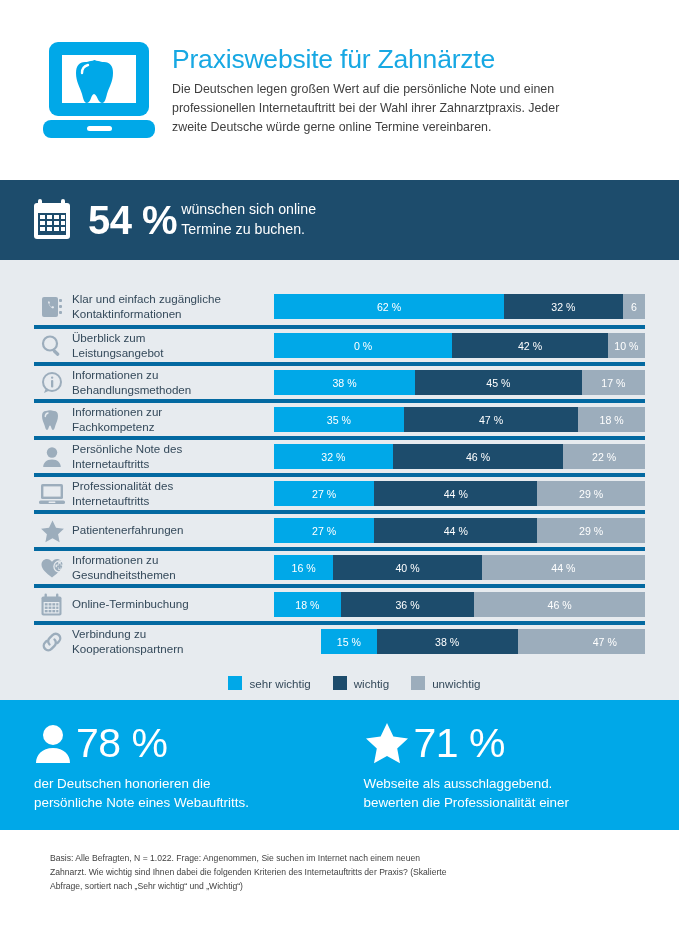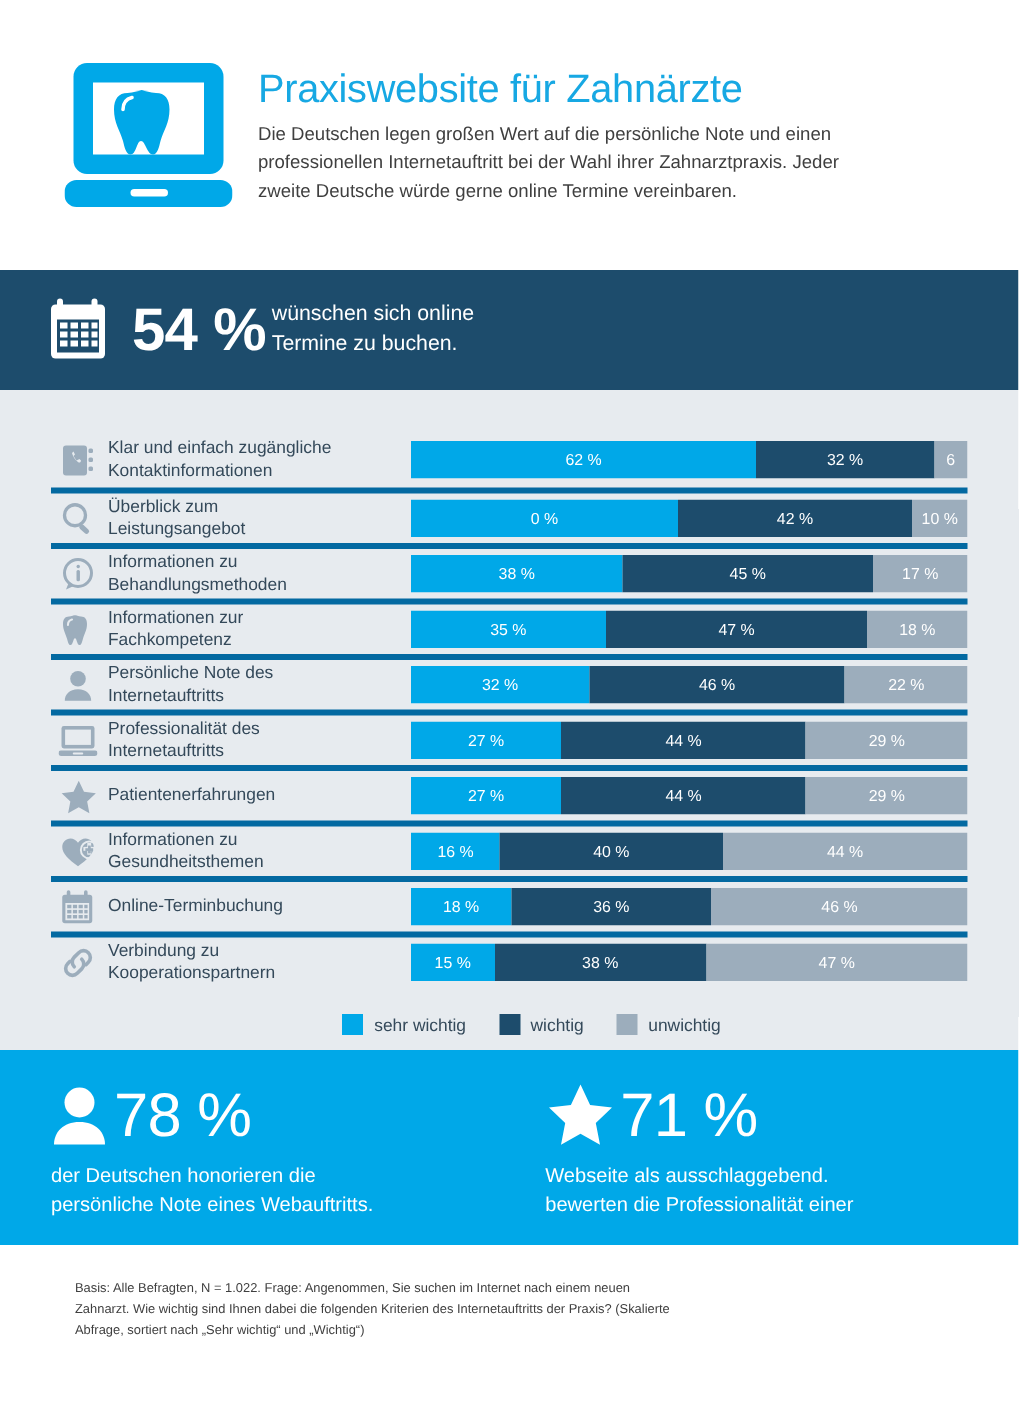--- a/index.html
+++ b/index.html
@@ -368,7 +368,7 @@
             <div>Kooperationspartnern</div>
           </div>
           <div class="row-bar">
-            <div class="seg seg-a" style="flex: 0 0 15%;">15 %</div>
+            <div class="seg seg-a" style="flex: 0 0 15%; margin-left: 47px;">15 %</div>
             <div class="seg seg-b" style="flex: 0 0 38%;">38 %</div>
             <div class="seg seg-c" style="flex: 0 0 47%;">47 %</div>
           </div>

